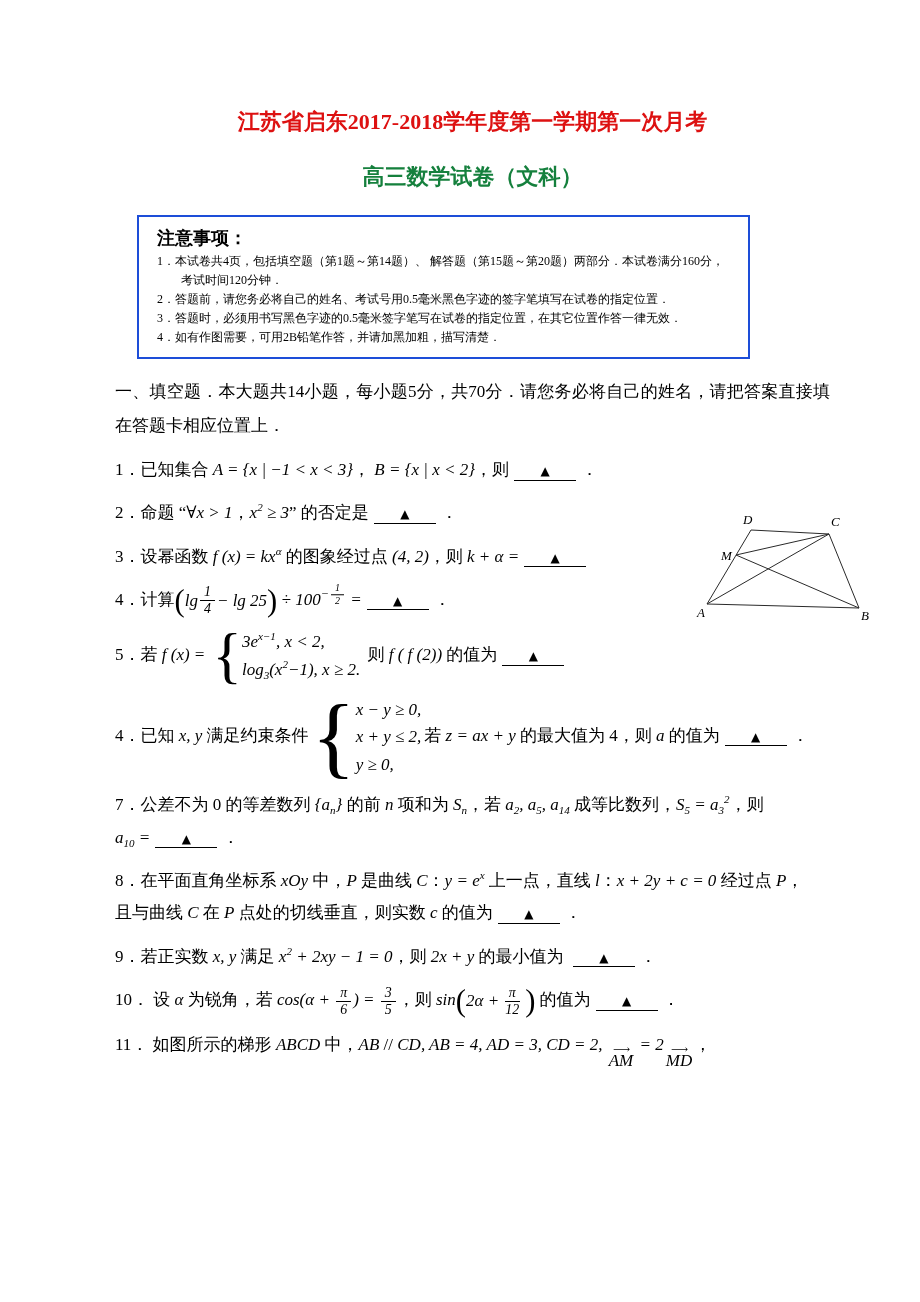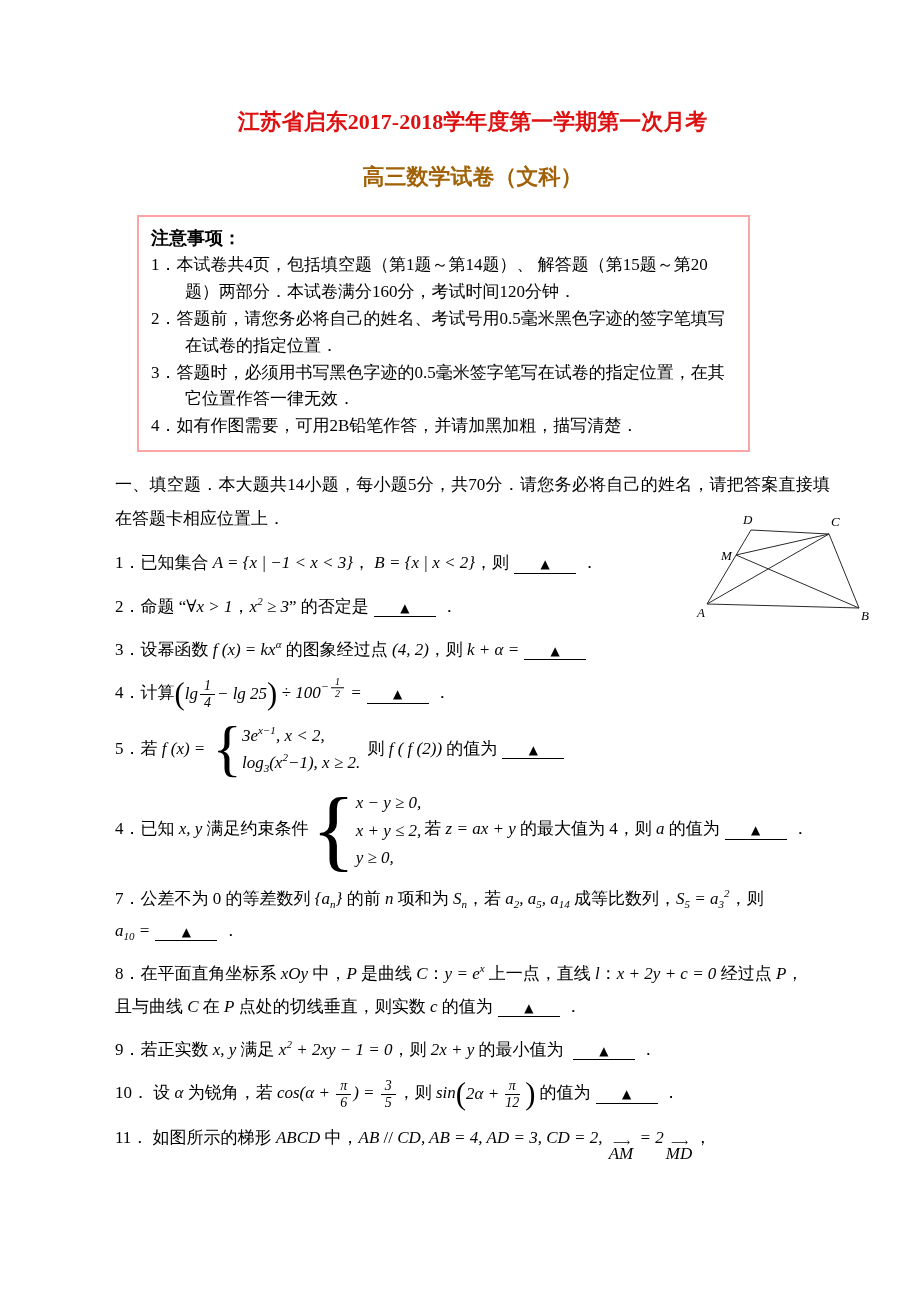--- a/index.html
+++ b/index.html
@@ -78,7 +78,7 @@
 <div class="page">
 
   <div class="title" style="color: rgb(221, 17, 17);">江苏省启东2017-2018学年度第一学期第一次月考</div>
-  <div class="subtitle" style="color: #a16207;">高三数学试卷（文科）</div>
+  <div class="subtitle" style="color: #15803d;">高三数学试卷（文科）</div>
 
   <div class="notice-box">
     <div class="notice-header">注意事项：</div>

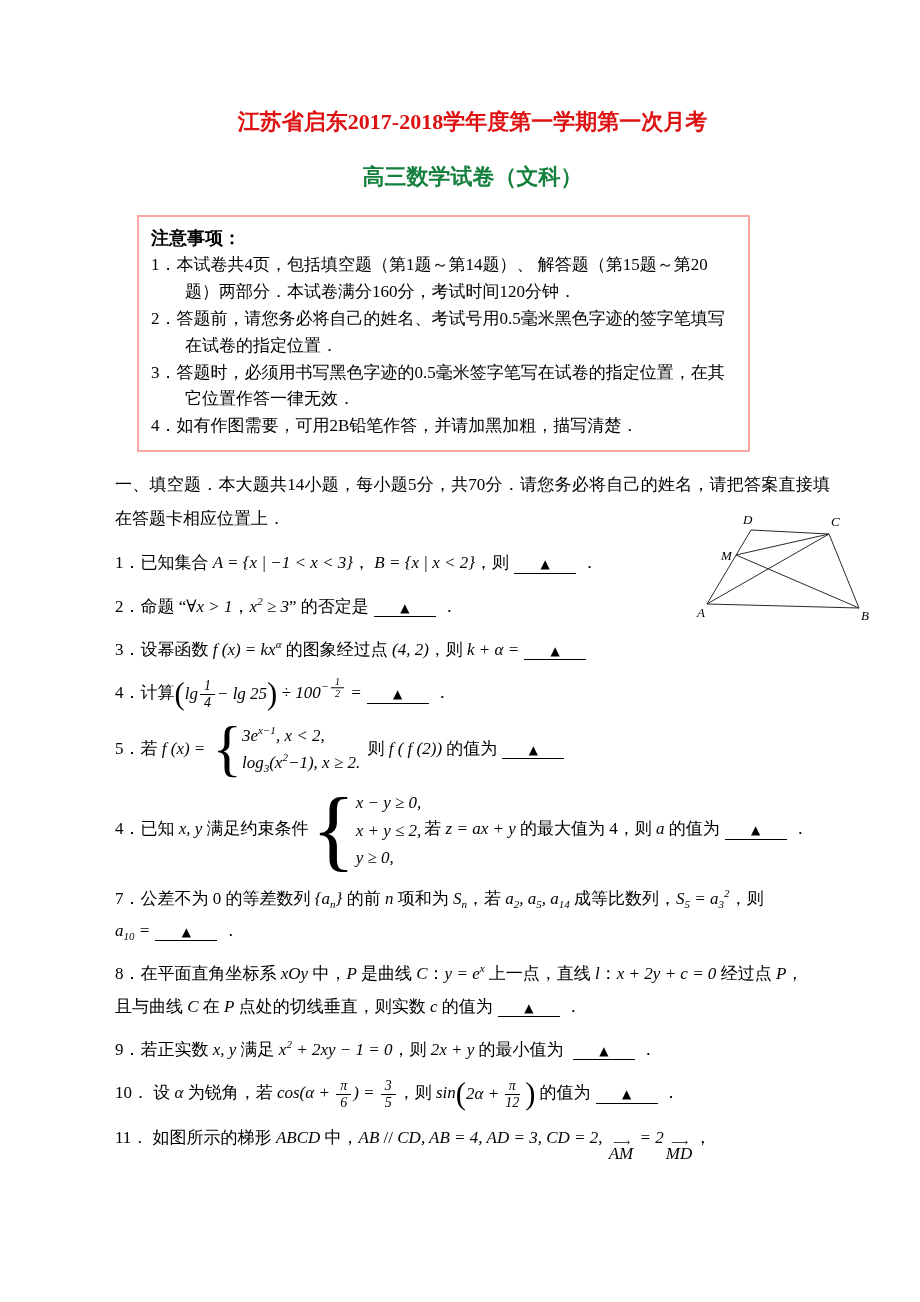--- a/index.html
+++ b/index.html
@@ -18,9 +18,9 @@
   }
   .subtitle { margin-top:26px; }
   .notice-box {
-    border:2px solid #fca5a5;
+    border:2px solid #1d4ed8;
     margin:24px 80px 0 22px;
-    padding:8px 14px 10px 12px;
+    padding:8px 14px 10px 18px;
   }
   .notice-header { font-size:18px; font-weight:bold; line-height:1.5; }
   .notice-item {

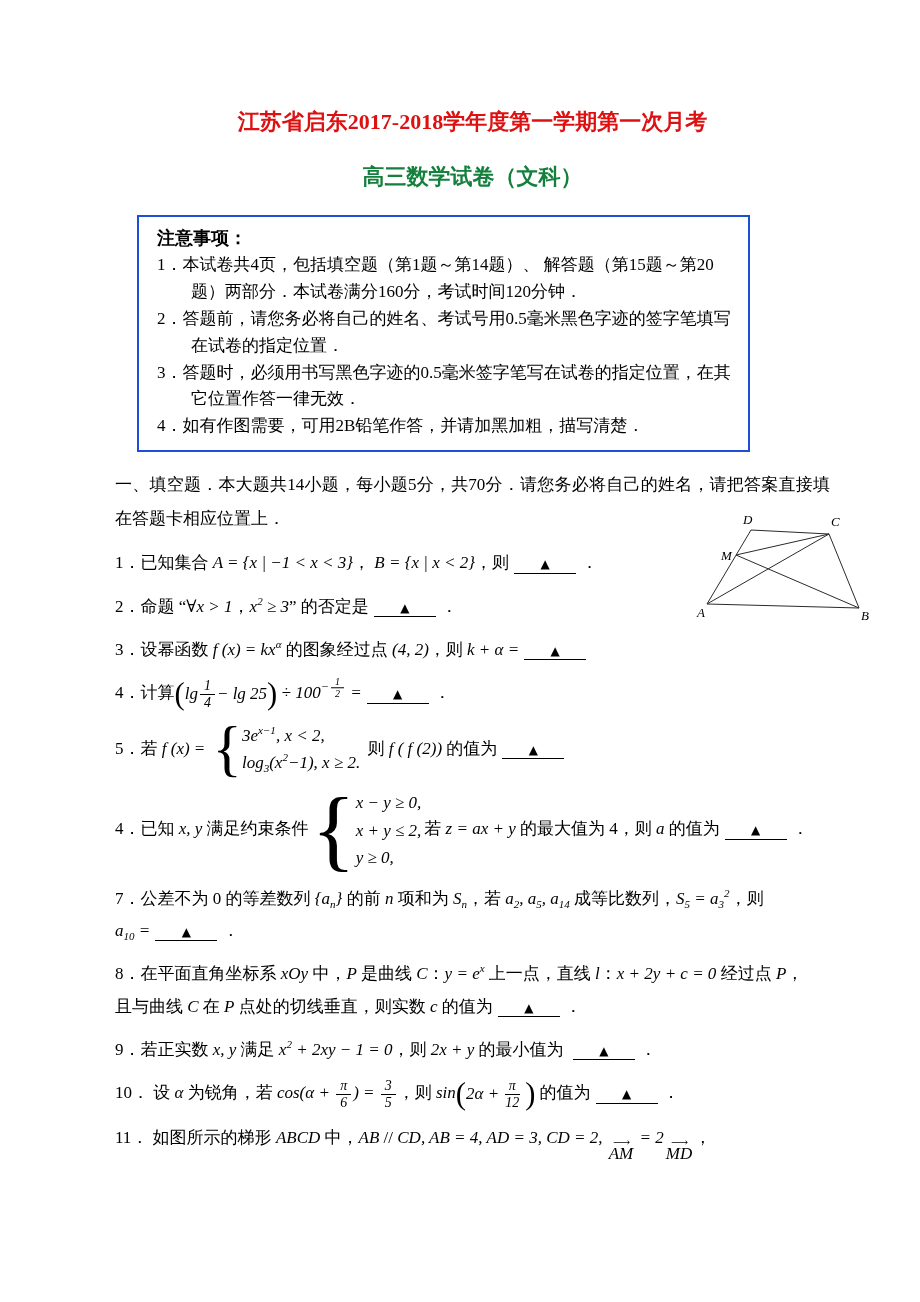--- a/index.html
+++ b/index.html
@@ -24,7 +24,7 @@
   }
   .notice-header { font-size:18px; font-weight:bold; line-height:1.5; }
   .notice-item {
-    font-size:17px; line-height:1.58;
+    font-size:12px; line-height:1.58;
     padding-left:2em; text-indent:-2em;
   }
   .section-header {

